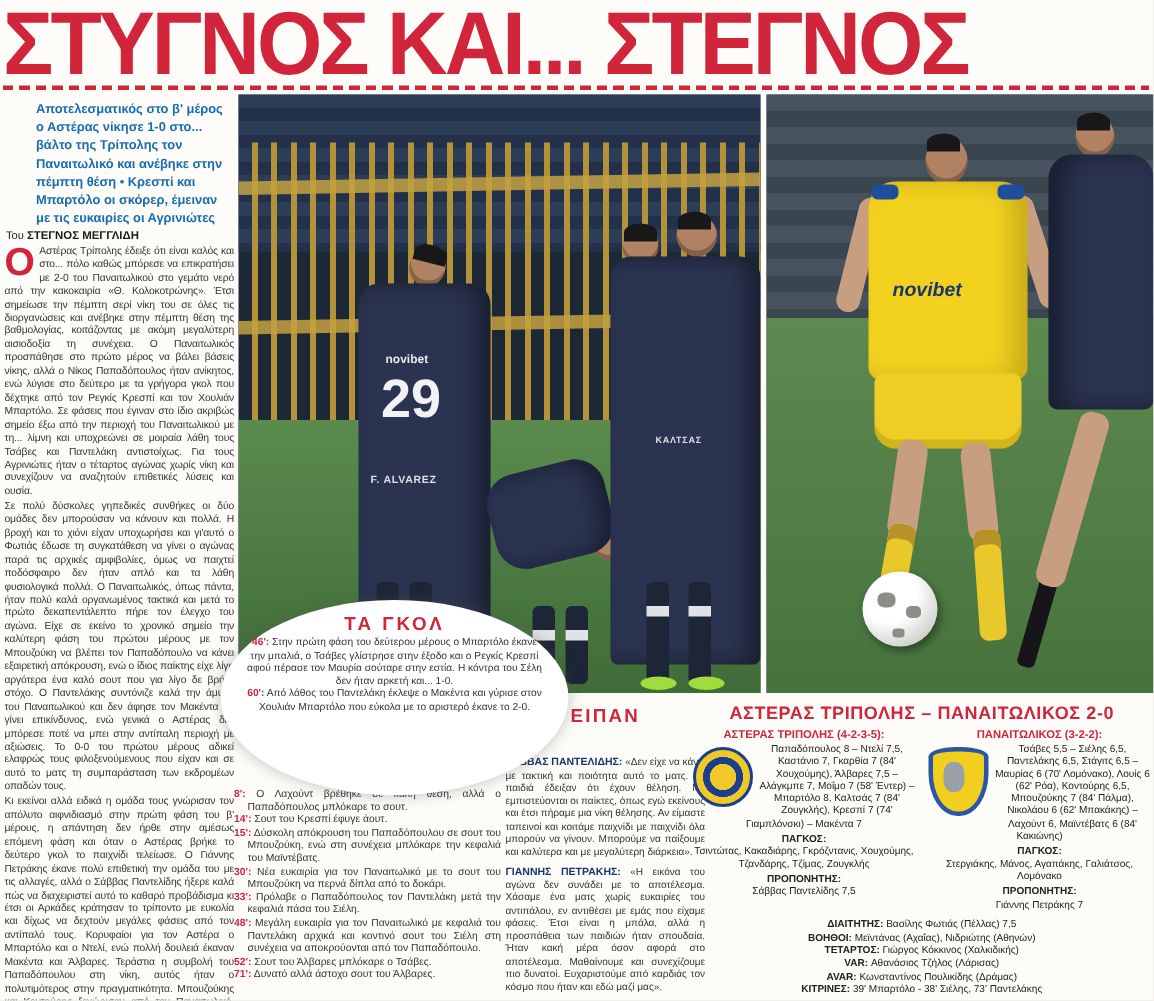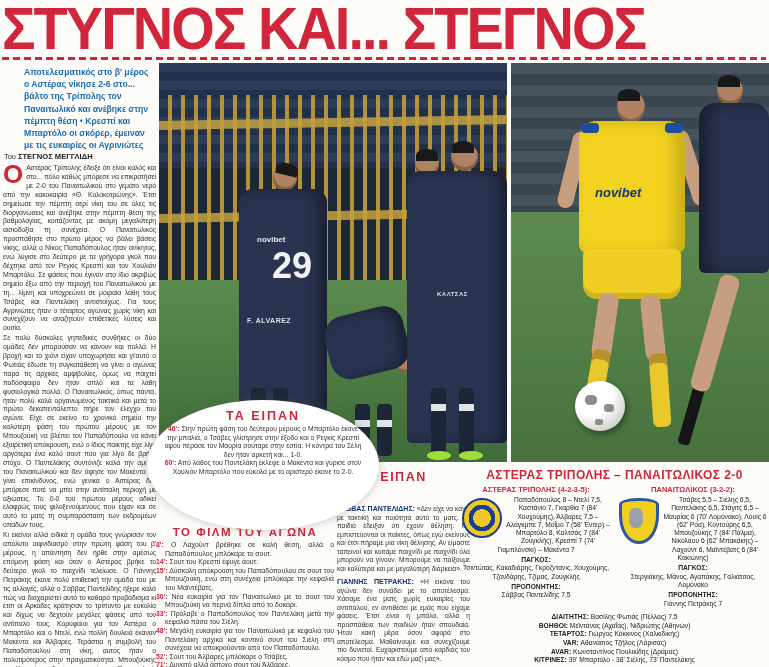--- a/index.html
+++ b/index.html
@@ -147,7 +147,7 @@
   <h1 class="headline">ΣΤΥΓΝΟΣ ΚΑΙ... ΣΤΕΓΝΟΣ</h1>
   <div class="headline-rule"></div>
 
-  <div class="lead">Αποτελεσματικός στο β' μέρος ο Αστέρας νίκησε 2-6 στο... βάλτο της Τρίπολης τον Παναιτωλικό και ανέβηκε στην πέμπτη θέση • Κρεσπί και Μπαρτόλο οι σκόρερ, έμειναν με τις ευκαιρίες οι Αγρινιώτες</div>
+  <div class="lead">Αποτελεσματικός στο β' μέρος ο Αστέρας νίκησε 1-0 στο... βάλτο της Τρίπολης τον Παναιτωλικό και ανέβηκε στην πέμπτη θέση • Κρεσπί και Μπαρτόλο οι σκόρερ, έμειναν με τις ευκαιρίες οι Αγρινιώτες</div>
 
   <div class="byline">
     <span>Του</span>

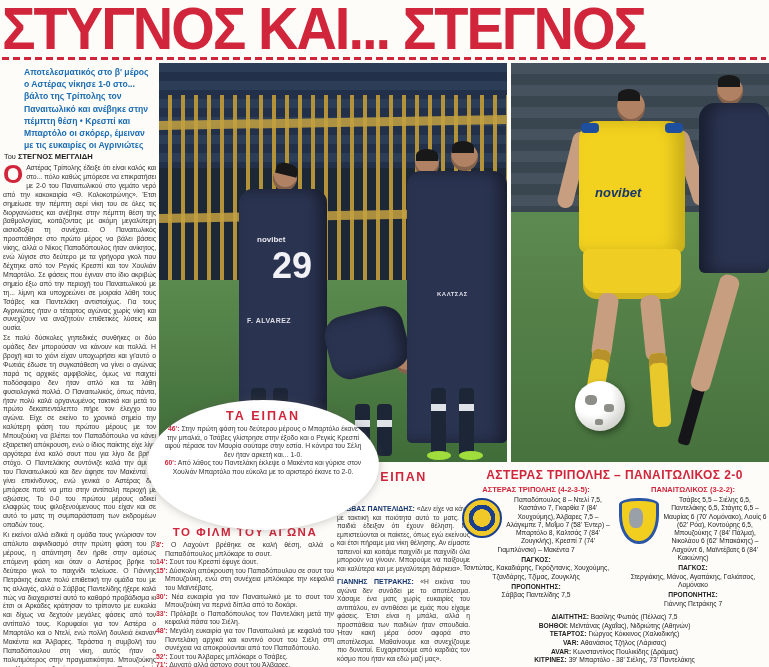--- a/index.html
+++ b/index.html
@@ -50,7 +50,7 @@
   .p2 .head{left:34px;top:2px;transform:rotate(14deg);}
   .p2 .torso{left:0;top:26px;width:88px;height:260px;}
   .shirt-small{position:absolute;left:18px;top:46px;color:#e9e9ef;font-size:8px;font-weight:bold;}
-  .shirt-num{position:absolute;left:33px;top:56px;color:#f2f2f6;font-size:36px;font-weight:800;}
+  .shirt-num{position:absolute;left:15px;top:56px;color:#f2f2f6;font-size:36px;font-weight:800;}
   .shirt-name{position:absolute;left:8px;top:128px;color:#dfdfe8;font-size:7px;font-weight:bold;
         letter-spacing:.5px;white-space:nowrap;}
   .p3{left:170px;top:240px;width:92px;height:95px;transform:rotate(-14deg);}

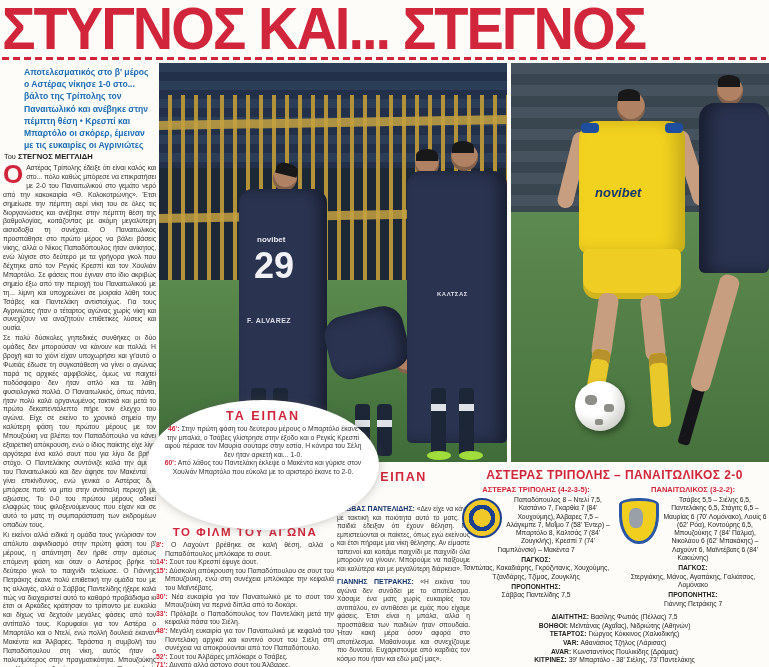--- a/index.html
+++ b/index.html
@@ -223,7 +223,7 @@
 
   <div class="goal-oval">
     <div class="goal-inner">
-      <div class="sec-head">ΤΑ ΕΙΠΑΝ</div>
+      <div class="sec-head">ΤΑ ΓΚΟΛ</div>
       <p class="goal"><span class="min">46':</span> <span>Στην πρώτη φάση του δεύτερου μέρους ο Μπαρτόλο έκανε την μπαλιά, ο Τσάβες γλίστρησε στην έξοδο και ο Ρεγκίς Κρεσπί αφού πέρασε τον Μαυρία σούταρε στην εστία. Η κόντρα του Σέλη δεν ήταν αρκετή και... 1-0.</span></p>
       <p class="goal"><span class="min">60':</span> <span>Από λάθος του Παντελάκη έκλεψε ο Μακέντα και γύρισε στον Χουλιάν Μπαρτόλο που εύκολα με το αριστερό έκανε το 2-0.</span></p>
     </div>

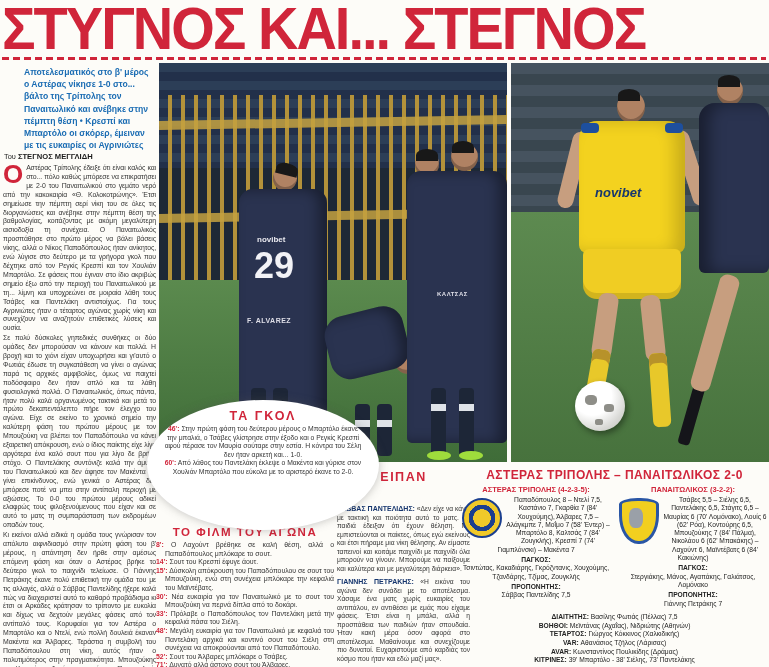--- a/index.html
+++ b/index.html
@@ -230,7 +230,6 @@
   </div>
 
   <div class="film">
-    <div class="sec-head">ΤΟ ΦΙΛΜ ΤΟΥ ΑΓΩΝΑ</div>
     <p><span class="min">8':</span> <span>Ο Λαχούντ βρέθηκε σε καλή θέση, αλλά ο Παπαδόπουλος μπλόκαρε το σουτ.</span></p>
     <p><span class="min">14':</span> <span>Σουτ του Κρεσπί έφυγε άουτ.</span></p>
     <p><span class="min">15':</span> <span>Δύσκολη απόκρουση του Παπαδόπουλου σε σουτ του Μπουζούκη, ενώ στη συνέχεια μπλόκαρε την κεφαλιά του Μαϊντέβατς.</span></p>

